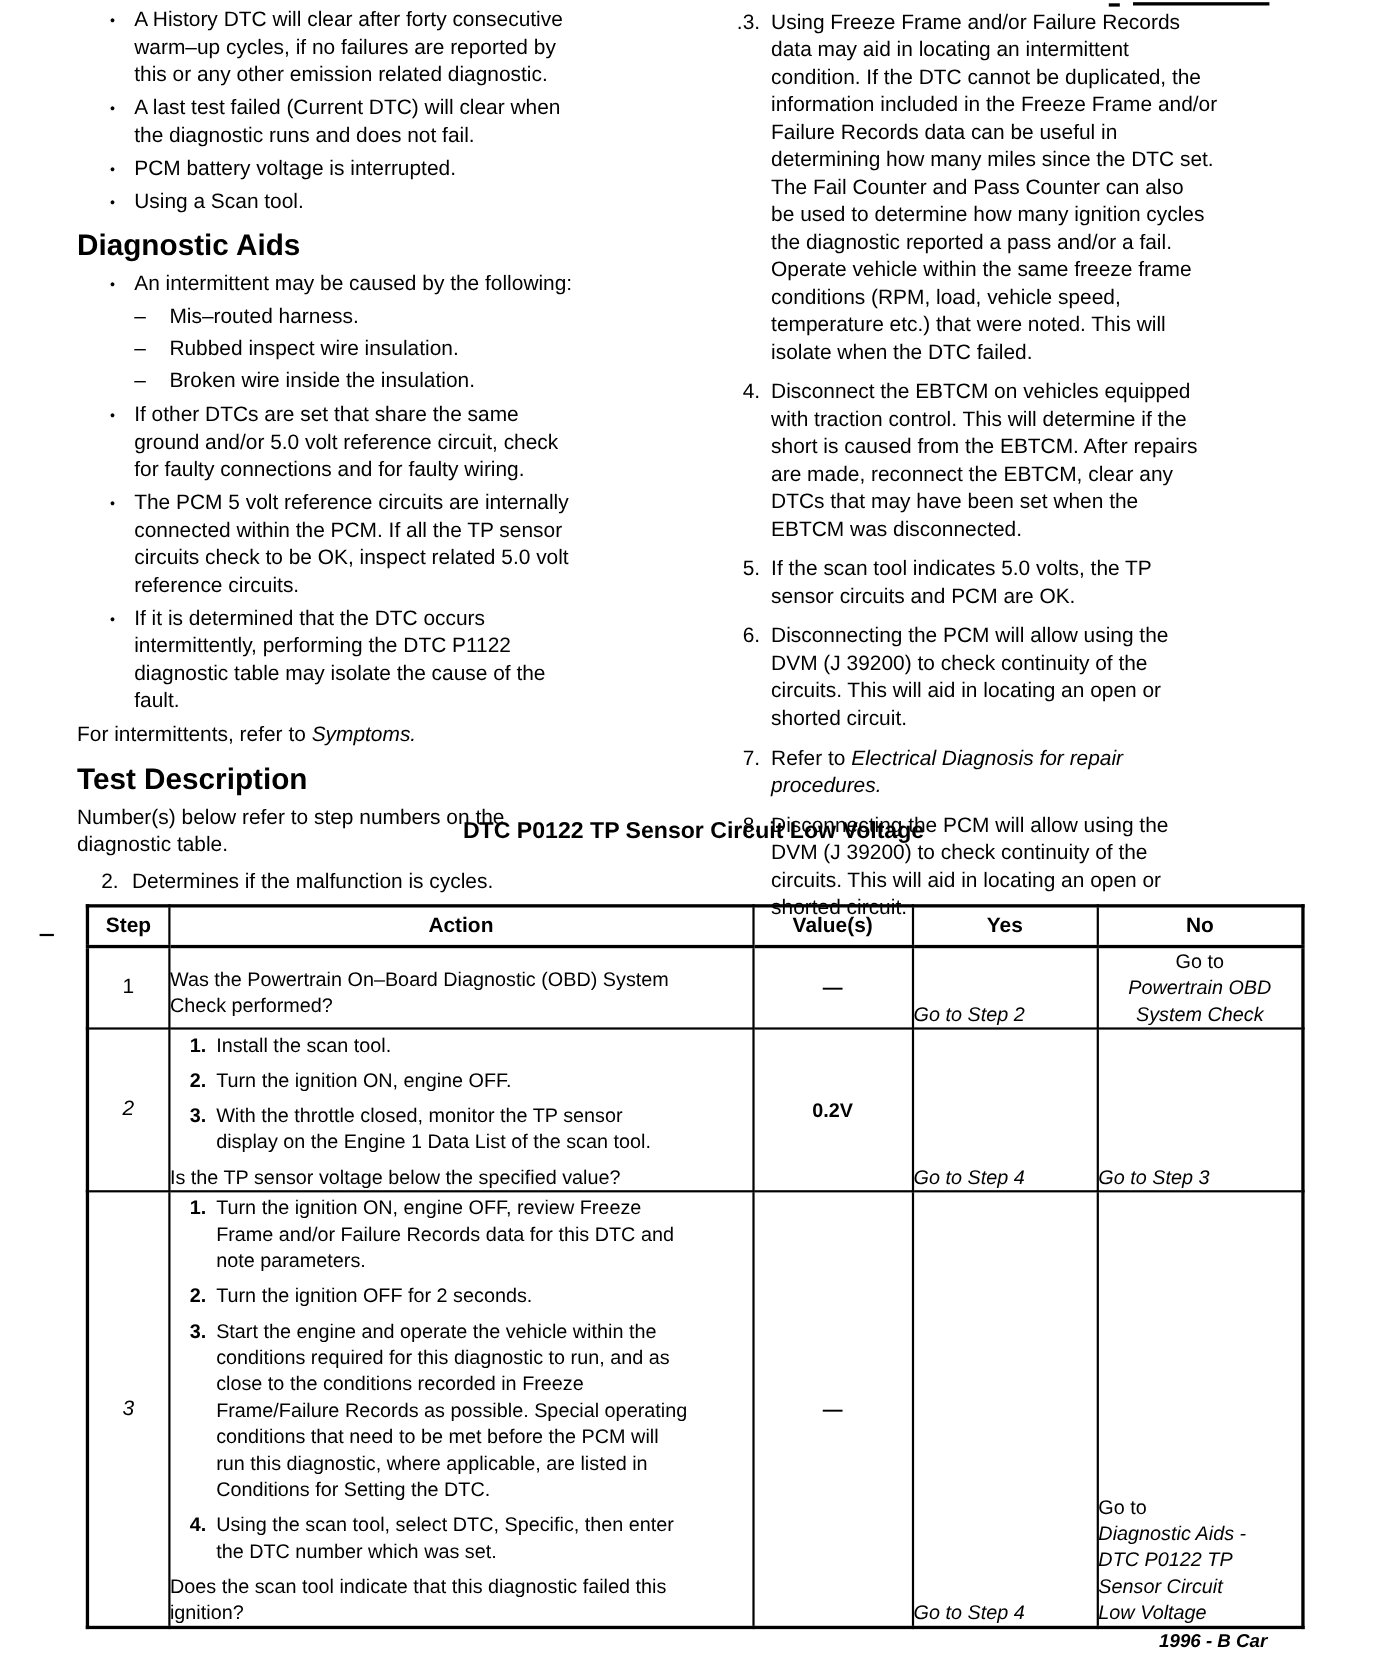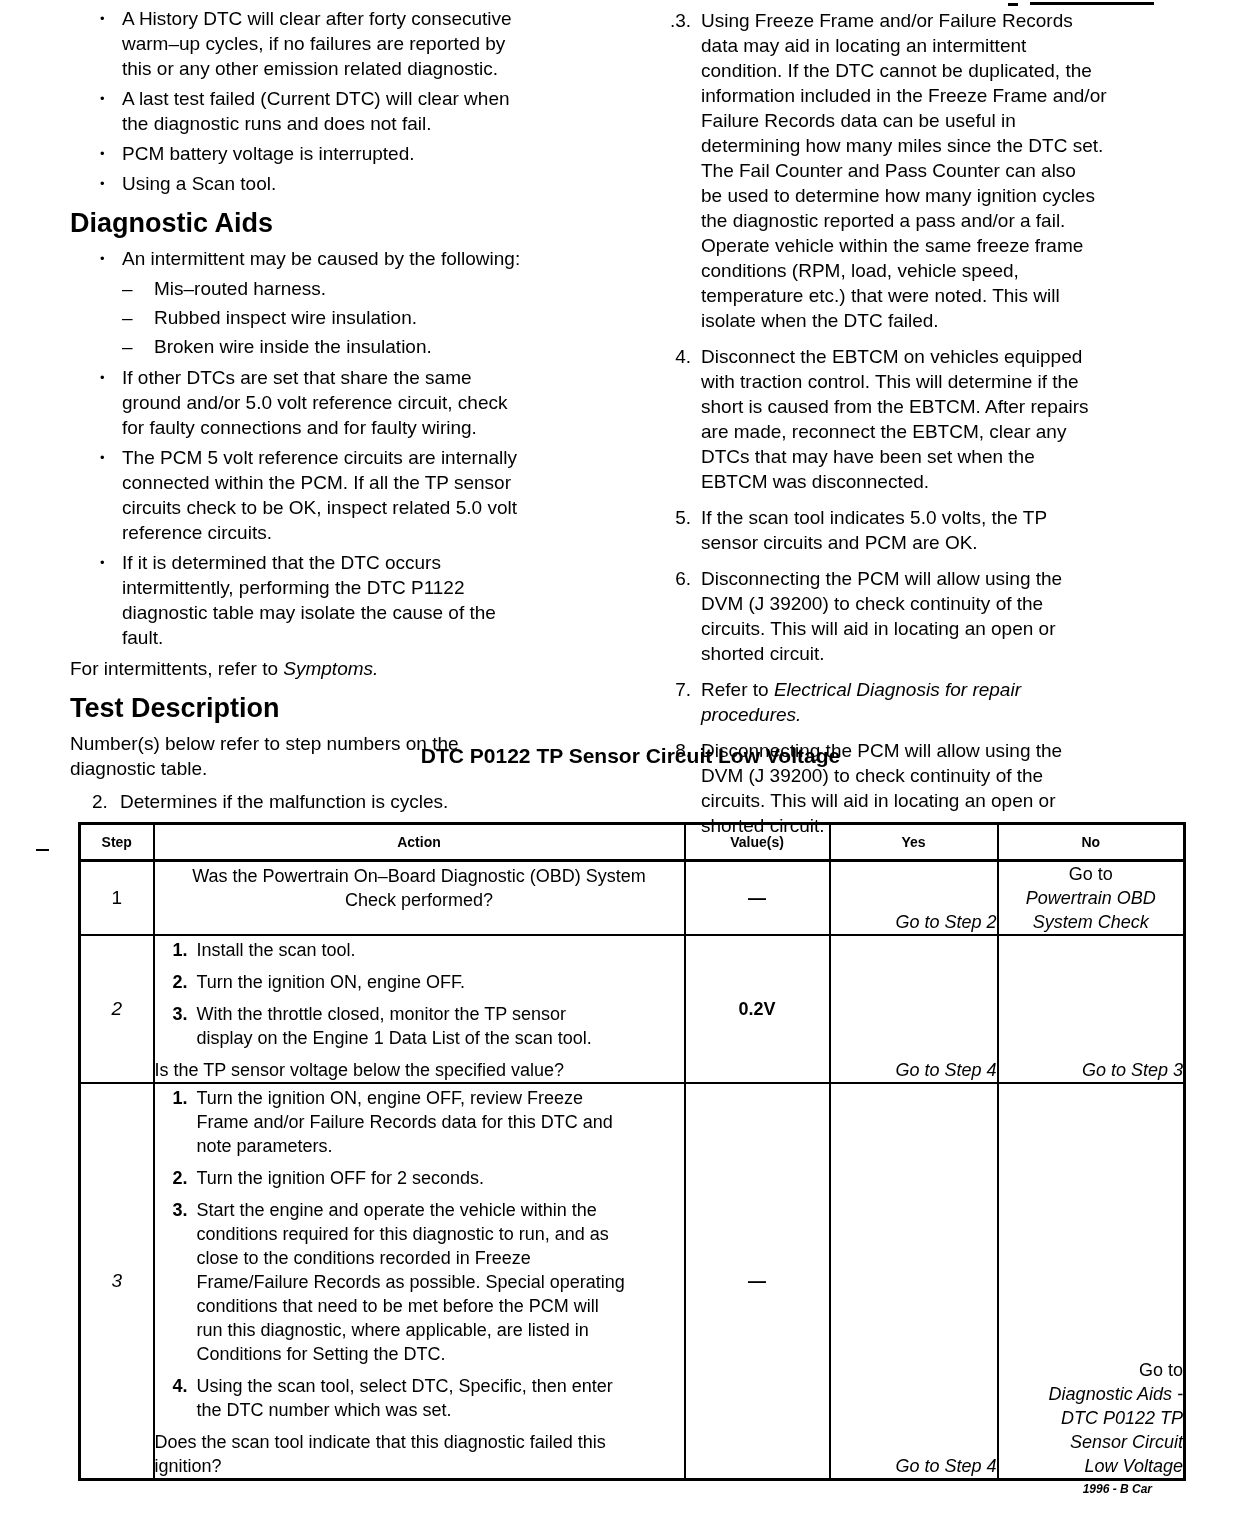--- a/index.html
+++ b/index.html
@@ -48,7 +48,7 @@
   table.diag th,table.diag td{border:2px solid #000;padding:0;}
   table.diag{border:3px solid #000;}
   table.diag thead th{
-    height:34px;font-size:14px;font-weight:bold;text-align:center;vertical-align:middle;
+    height:34px;font-size:19px;font-weight:bold;text-align:center;vertical-align:middle;
     border-bottom:3px solid #000;
   }
   tr.r1{height:74px;}

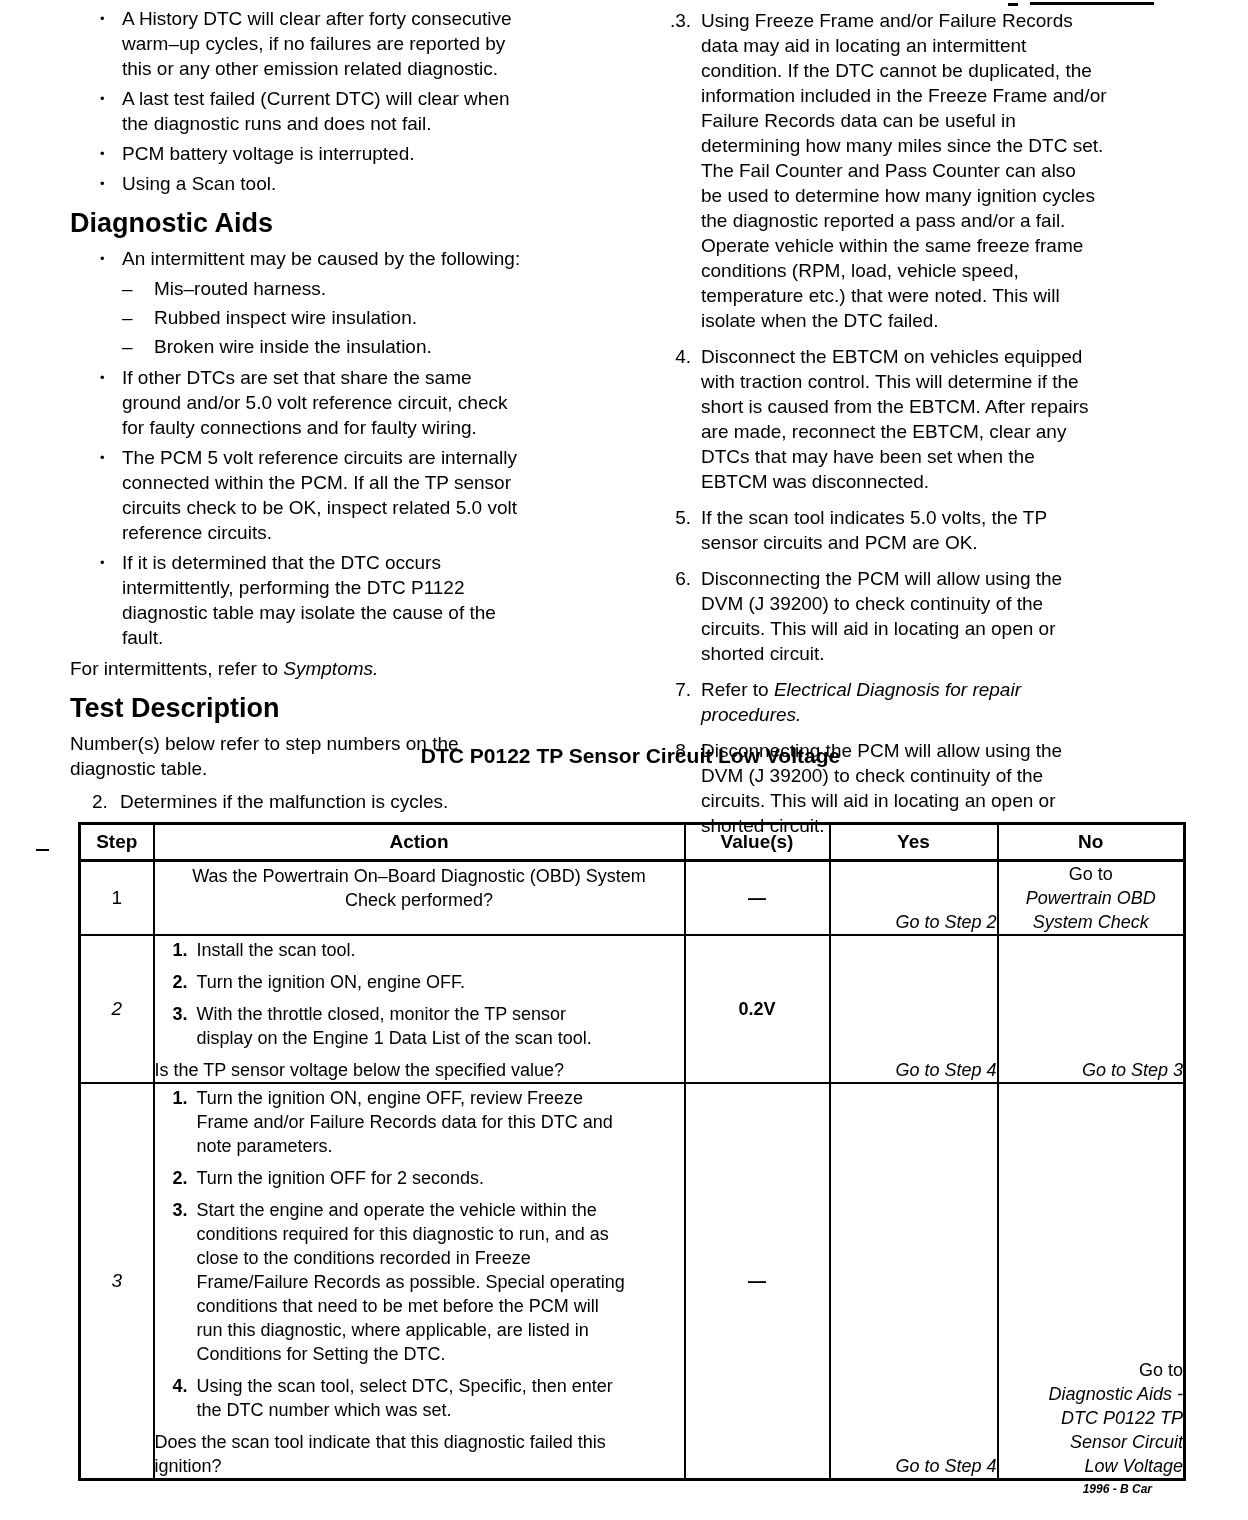--- a/index.html
+++ b/index.html
@@ -224,7 +224,7 @@
       <tr class="r1">
         <td class="step">1</td>
         <td class="action">
-          <div class="question pre" style="margin-top:2px;text-align:center;">Was the Powertrain On–Board Diagnostic (OBD) System
+          <div class="question pre" style="margin-top:16px;">Was the Powertrain On–Board Diagnostic (OBD) System
 Check performed?</div>
         </td>
         <td class="value">—</td>

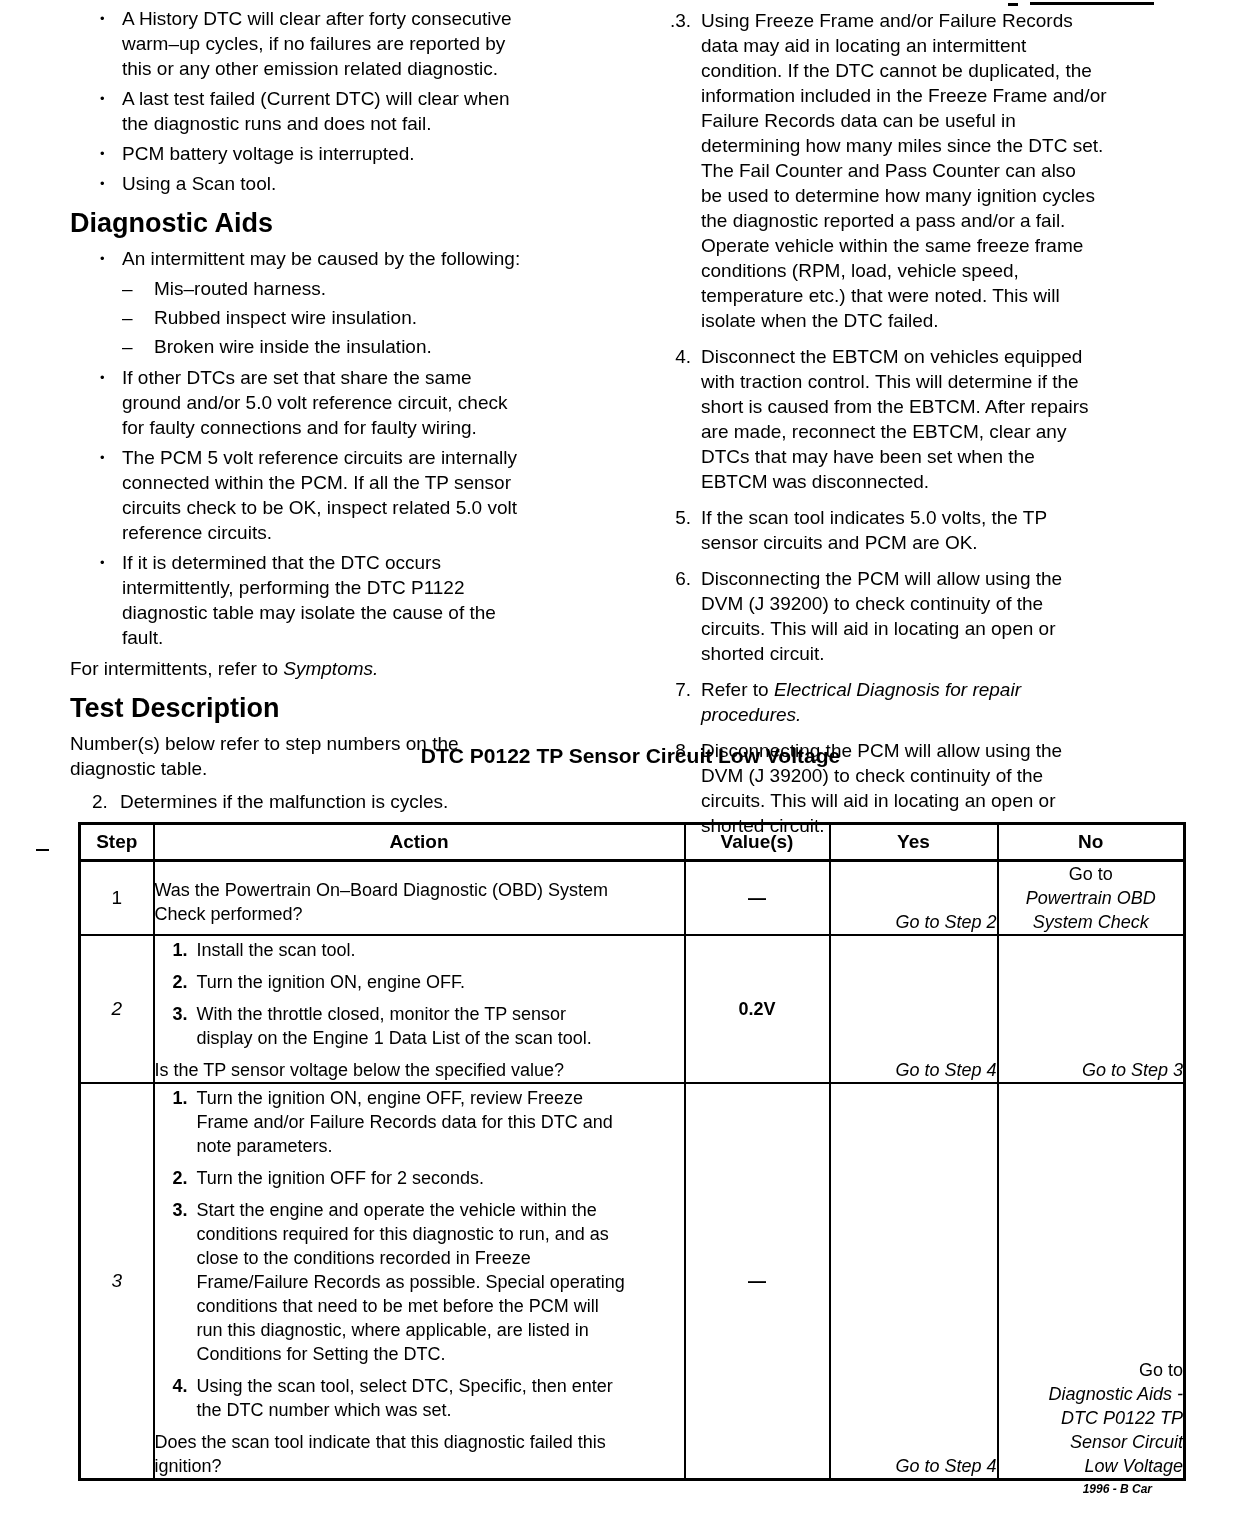--- a/index.html
+++ b/index.html
@@ -58,7 +58,7 @@
   td.step.it{font-style:italic;}
   td.action{vertical-align:top;padding:4px 6px 2px 6px;}
   td.value{text-align:center;vertical-align:middle;font-size:18px;font-weight:bold;}
-  td.goto-cell{text-align:right;vertical-align:bottom;padding-bottom:4px;font-style:italic;border-radius:16px;}
+  td.goto-cell{text-align:left;vertical-align:bottom;padding-bottom:4px;font-style:italic;border-radius:16px;}
   td.no-center{text-align:center;vertical-align:middle;}
   .action .aitem{display:flex;margin:2px 0 8px 18px;}
   .action .aitem .anum{width:24px;flex:0 0 24px;font-weight:bold;}

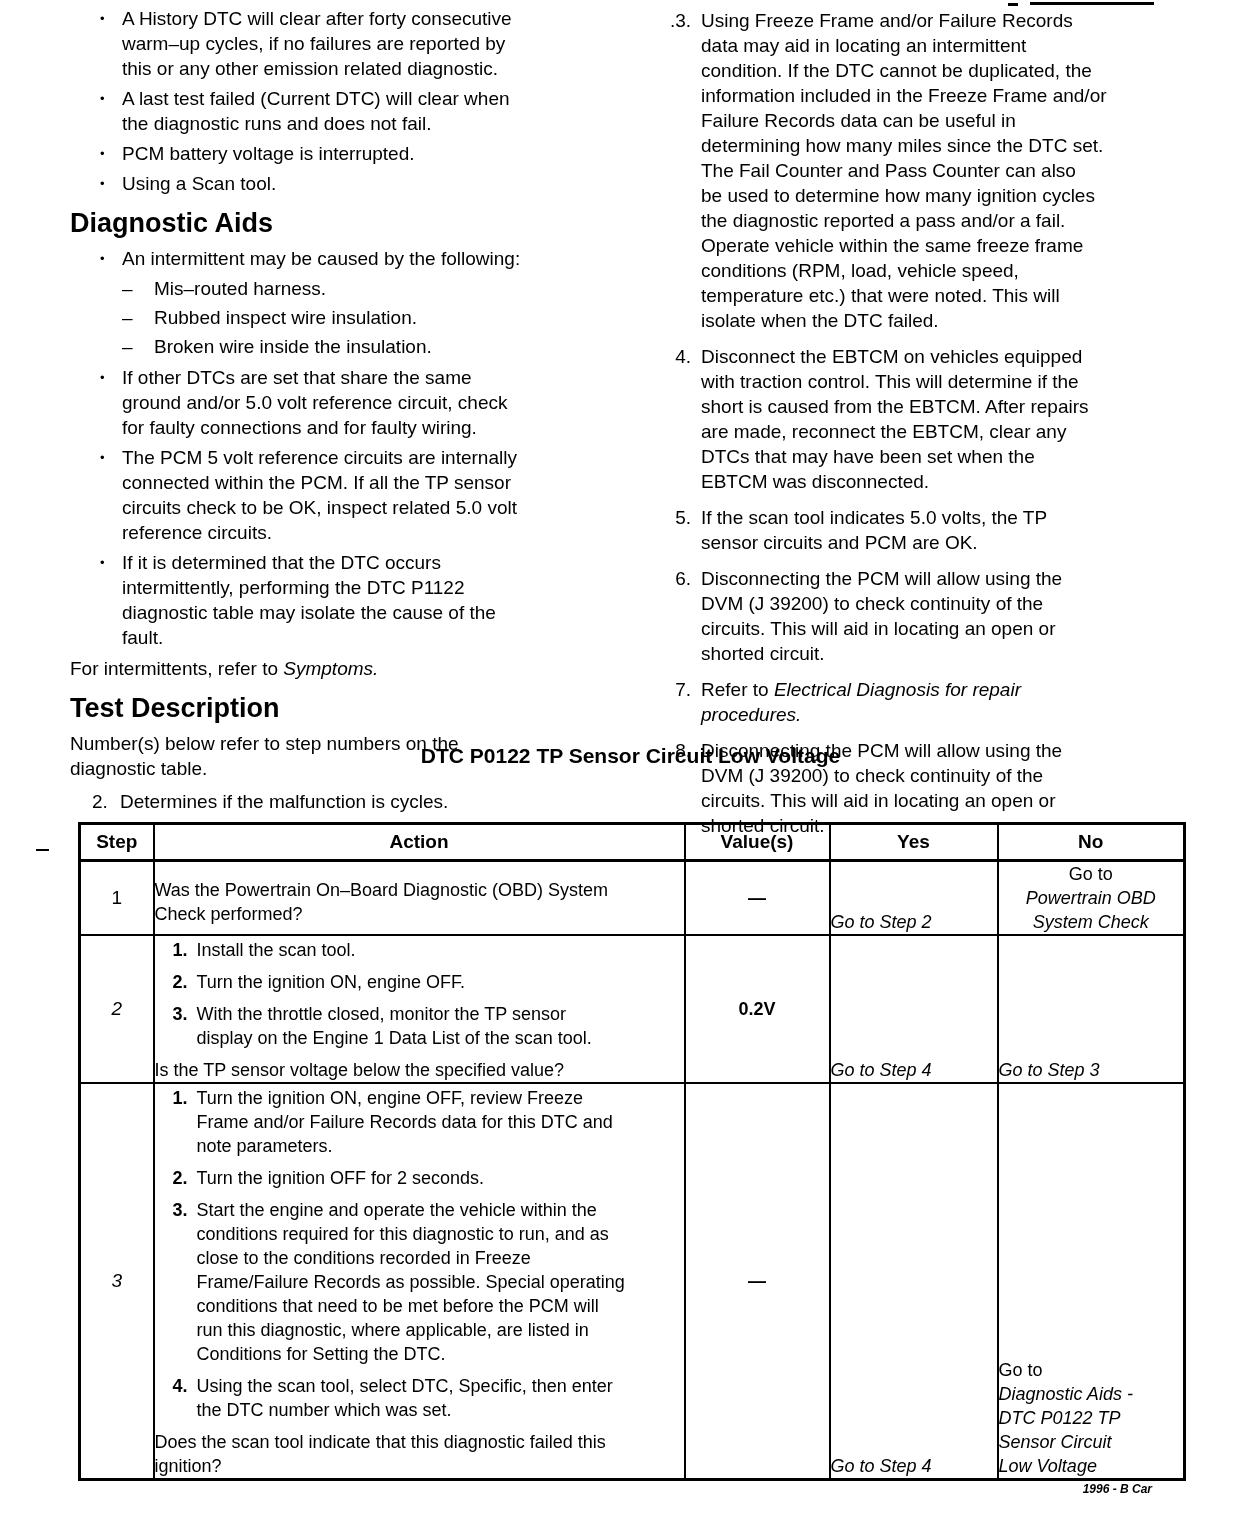--- a/index.html
+++ b/index.html
@@ -66,7 +66,7 @@
   .action .question{margin:6px 0 0 0;}
   .no-target{font-style:italic;}
 
-  .footer{position:absolute;right:96px;top:1482px;font-size:12px;font-weight:bold;font-style:italic;}
+  .footer{position:absolute;right:96px;top:1482px;font-size:17px;font-weight:bold;font-style:italic;}
 </style>
 </head>
 <body>

